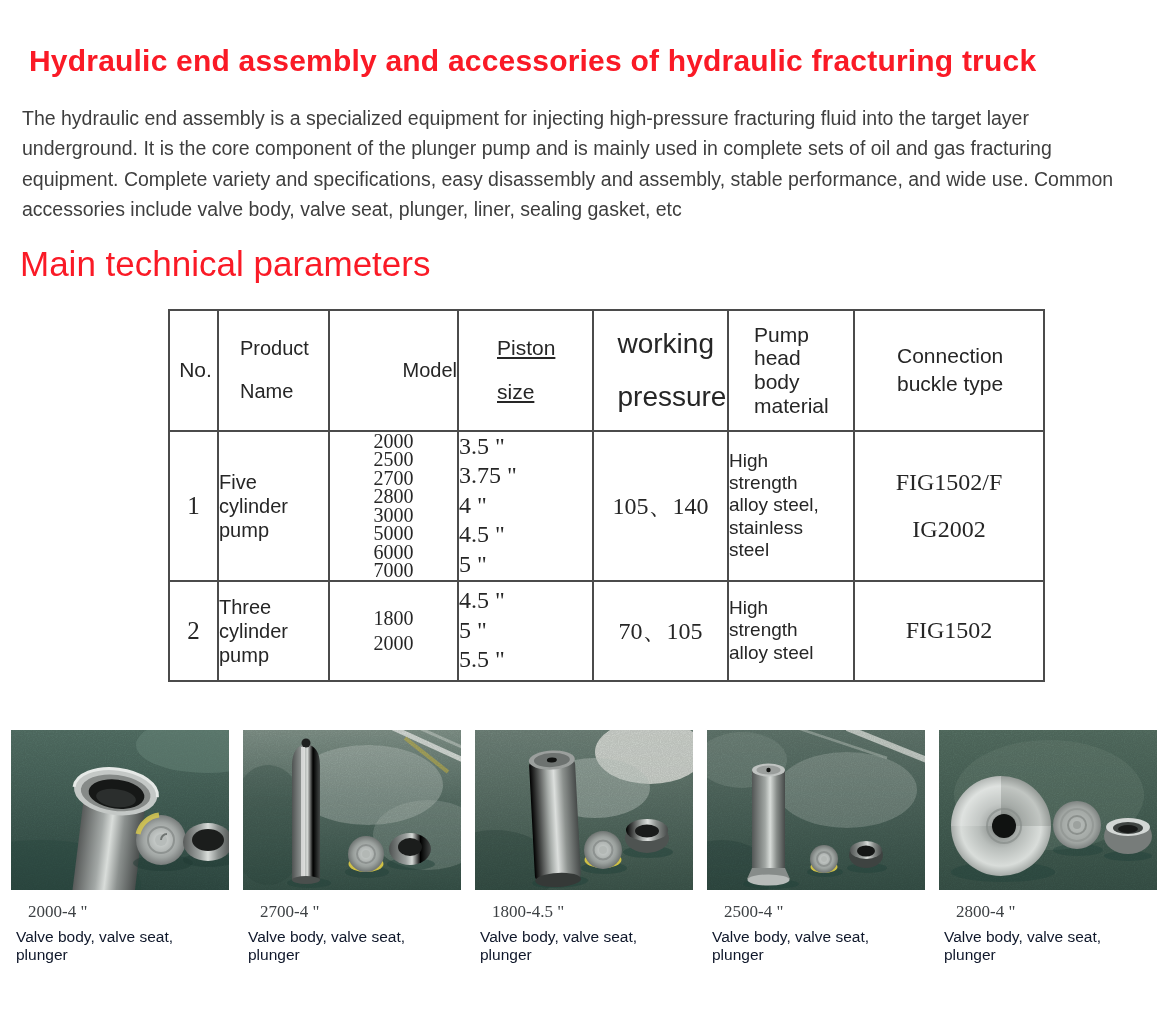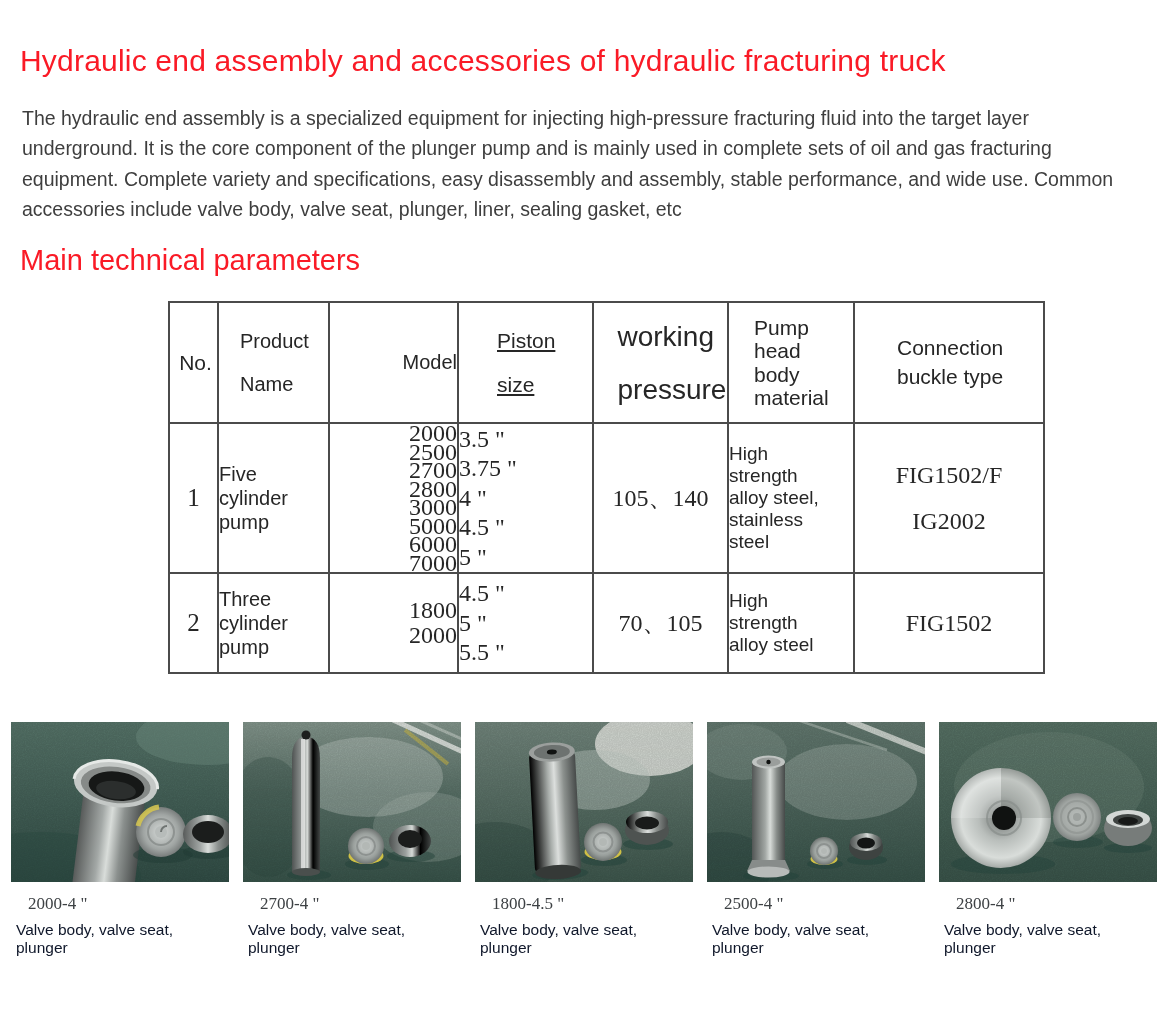--- a/index.html
+++ b/index.html
@@ -16,7 +16,7 @@
   .serif{font-family:"Liberation Serif","DejaVu Serif",serif;}
 
   .page-title{
-    margin:44px 0 0 20px;font-size:30px;font-weight:400;
+    margin:44px 0 0 29px;font-size:30px;font-weight:700;
     color:var(--accent-red);line-height:1.15;letter-spacing:.2px;
   }
   .description{

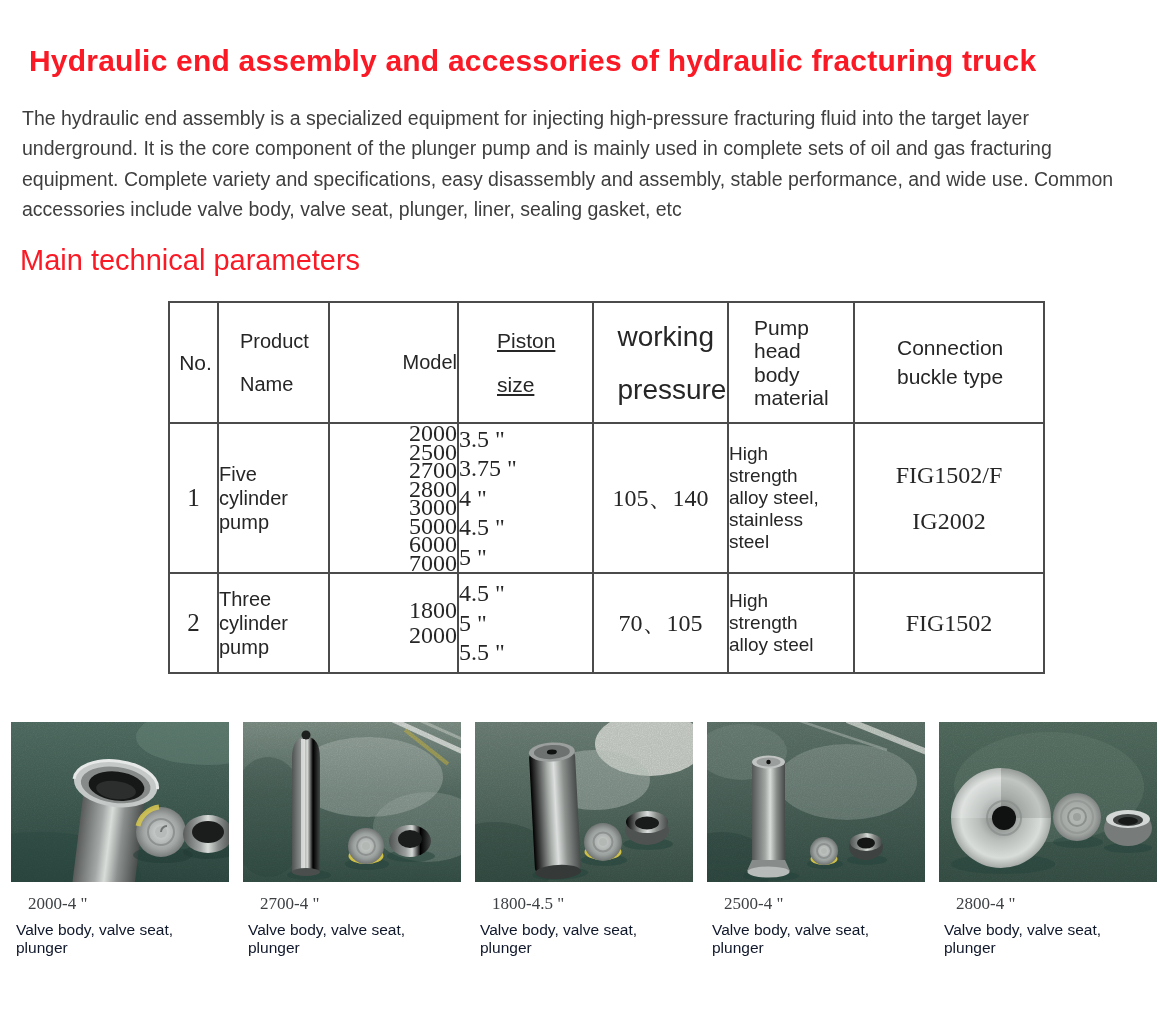--- a/index.html
+++ b/index.html
@@ -24,7 +24,7 @@
     font-size:19.5px;line-height:30.5px;color:var(--body-text);
   }
   .section-heading{
-    margin:18px 16px 0 20px;font-size:29px;font-weight:400;
+    margin:18px 16px 0 20px;font-size:35px;font-weight:400;
     color:var(--accent-red);line-height:1.2;
   }
 

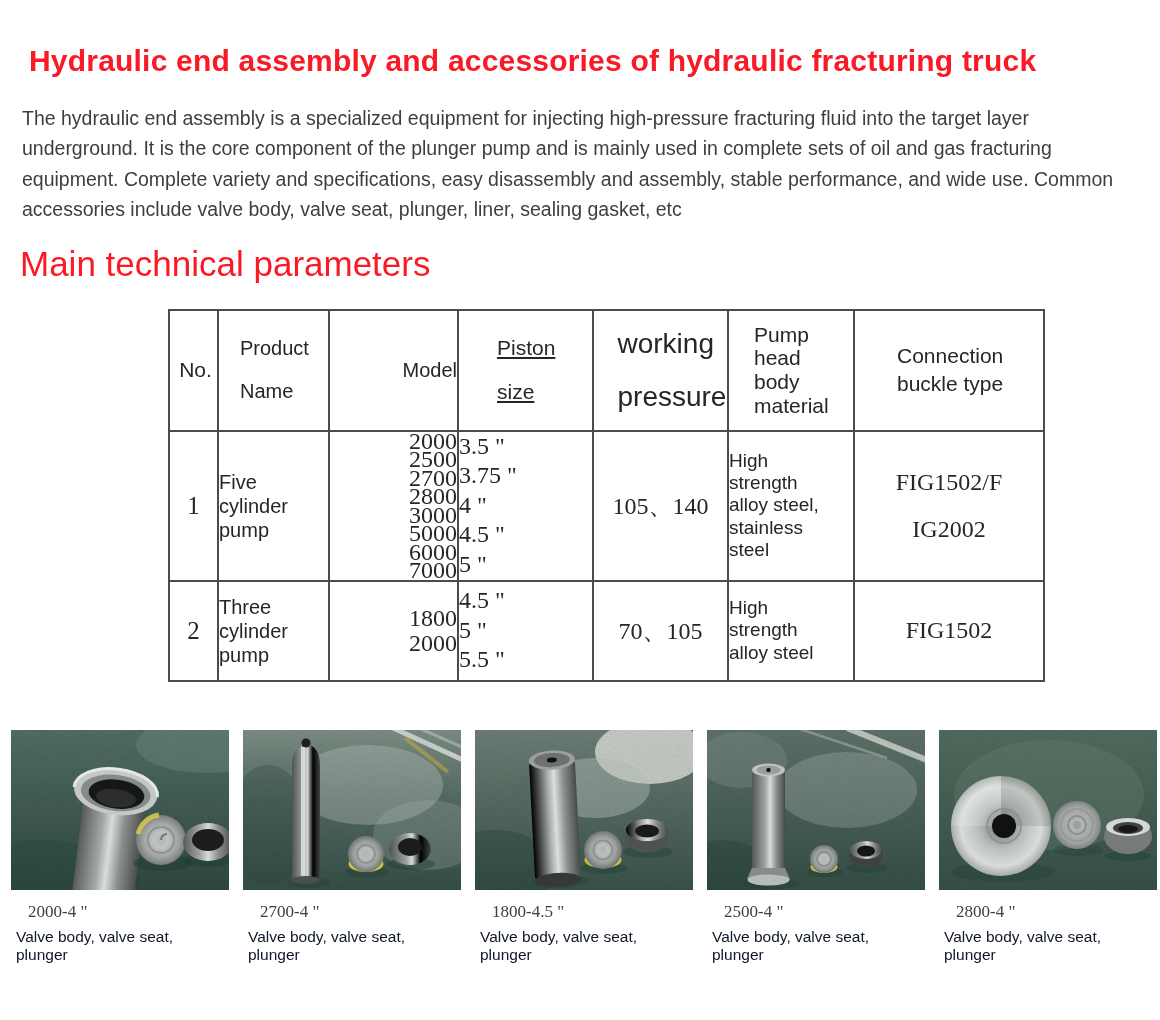--- a/index.html
+++ b/index.html
@@ -53,7 +53,7 @@
   .lines{white-space:pre-line;}
   .c-no{text-align:center;font-size:25px;}
   .c-product{font-size:20px;line-height:1.2;padding-left:8px;}
-  .c-models{text-align:right;font-size:24px;line-height:18.5px;}
+  .c-models{text-align:center;font-size:20px;line-height:18.5px;}
   .c-piston{font-size:24px;line-height:29.5px;padding-left:46px;}
   .c-pressure{text-align:center;font-size:24px;margin-left:16px;}
   .c-material span{display:inline-block;width:102px;font-size:19px;line-height:1.16;}

